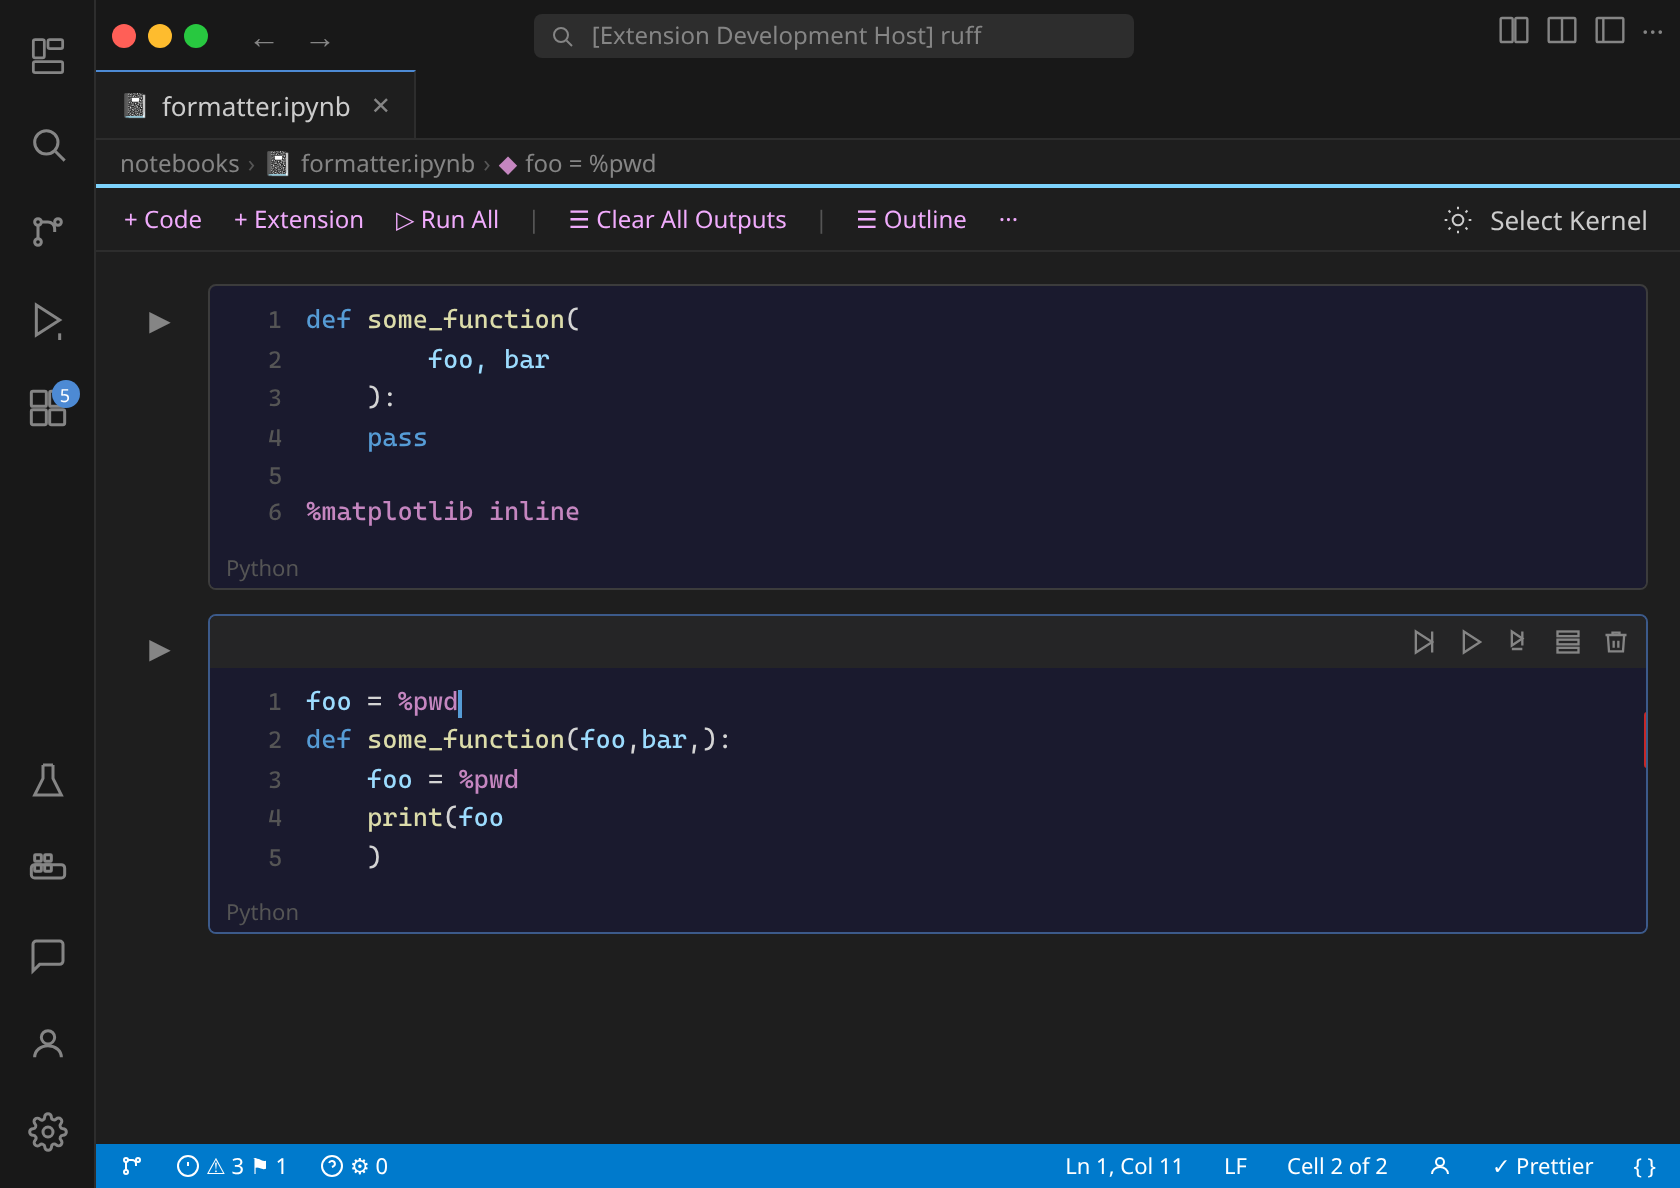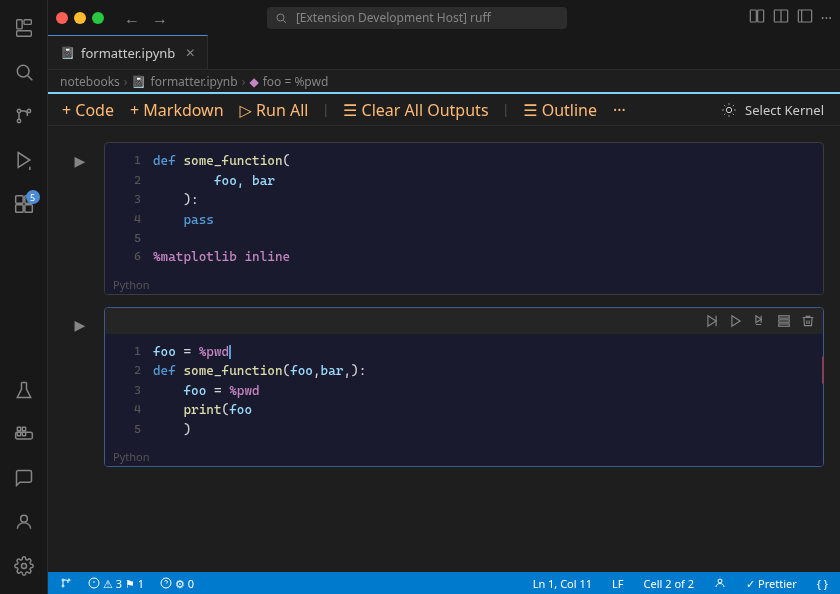--- a/index.html
+++ b/index.html
@@ -162,8 +162,8 @@
       padding: 3px 6px;
       border-radius: 3px;
       cursor: pointer;
-      color: #fdba74;
-      font-size: 16px;
+      color: #f0abfc;
+      font-size: 12px;
     }
     .toolbar-sep { color: #555; margin: 0 4px; }
     .select-kernel-btn {

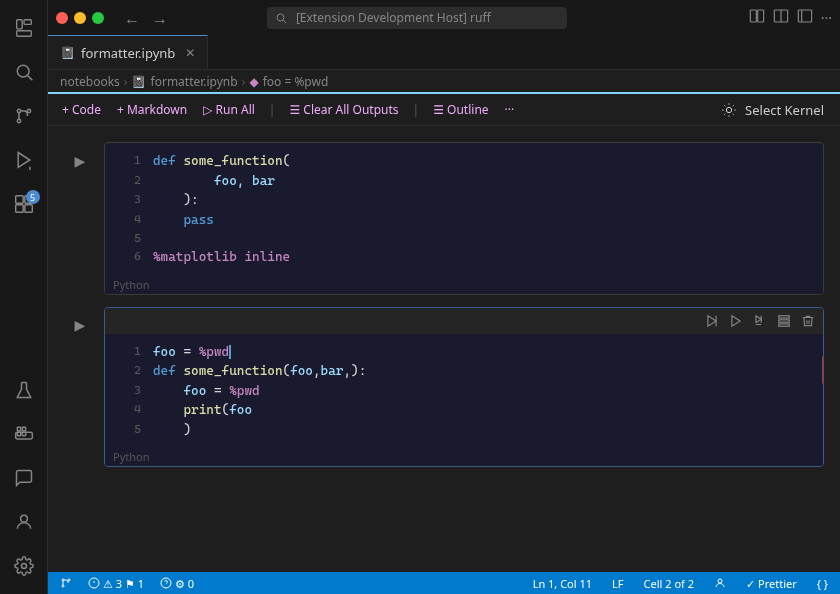--- a/index.html
+++ b/index.html
@@ -454,7 +454,7 @@
       <span>+ Code</span>
     </div>
     <div class="toolbar-btn">
-      <span>+ Markdown</span>
+      <span>+ Extension</span>
     </div>
     <div class="toolbar-btn">
       <span>▷ Run All</span>

